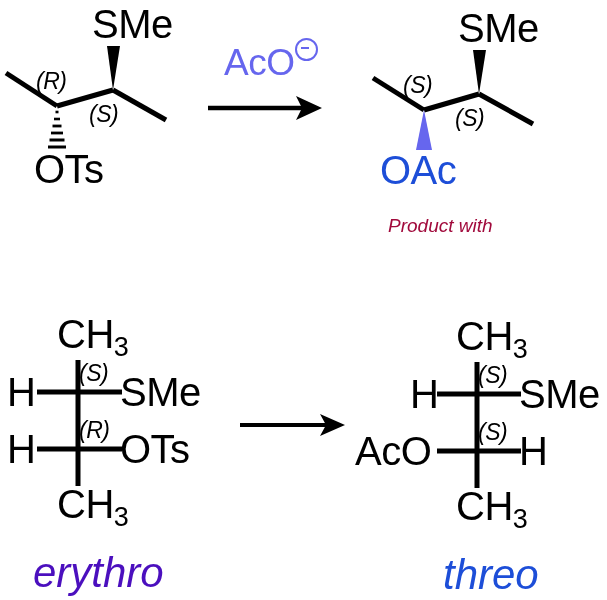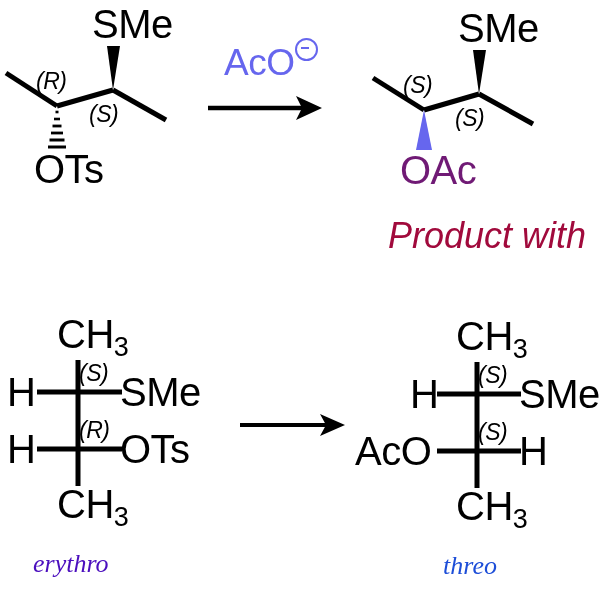--- a/index.html
+++ b/index.html
@@ -163,7 +163,7 @@
 
   <div class="lbl stereo" style="left:455px; top:107px;">(S)</div>
 
-  <div class="lbl atom" style="left:400px; top:150px; color:#701a75;">OAc</div>
+  <div class="lbl atom" style="left:380px; top:150px; color:#1d4ed8;">OAc</div>
 
   <div class="caption note" style="left:388px; top:215px; color:#A10A3C;">
     <div>Product with</div>

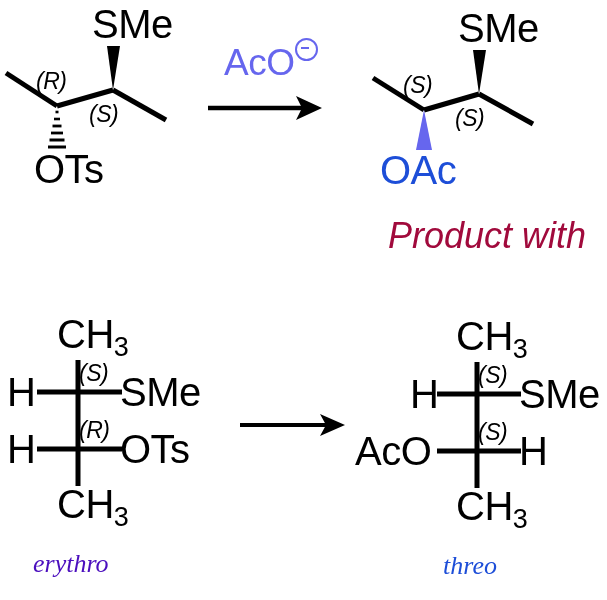--- a/index.html
+++ b/index.html
@@ -65,7 +65,7 @@
     line-height: 1.16;
   }
   .note {
-    font-size: 36px;
+    font-size: 19px;
     text-align: center;
   }
   .iso {

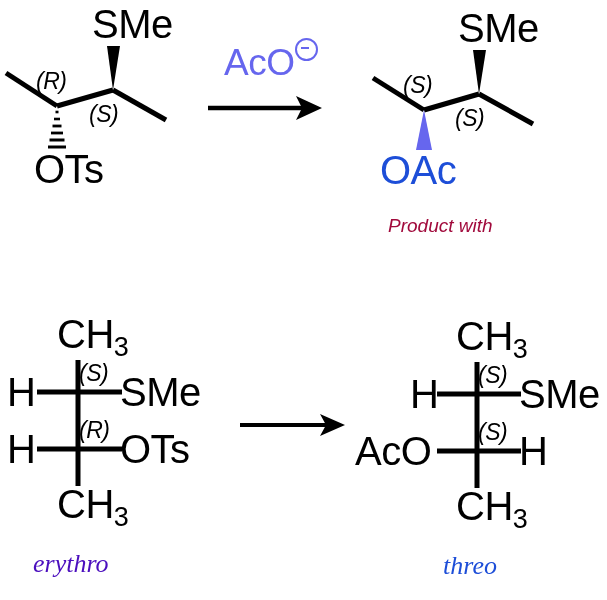--- a/index.html
+++ b/index.html
@@ -69,8 +69,7 @@
     text-align: center;
   }
   .iso {
-    font-size: 26px;
-    font-family: Liberation Serif, serif;
+    font-size: 42px;
   }
   svg.layer {
     position: absolute;

